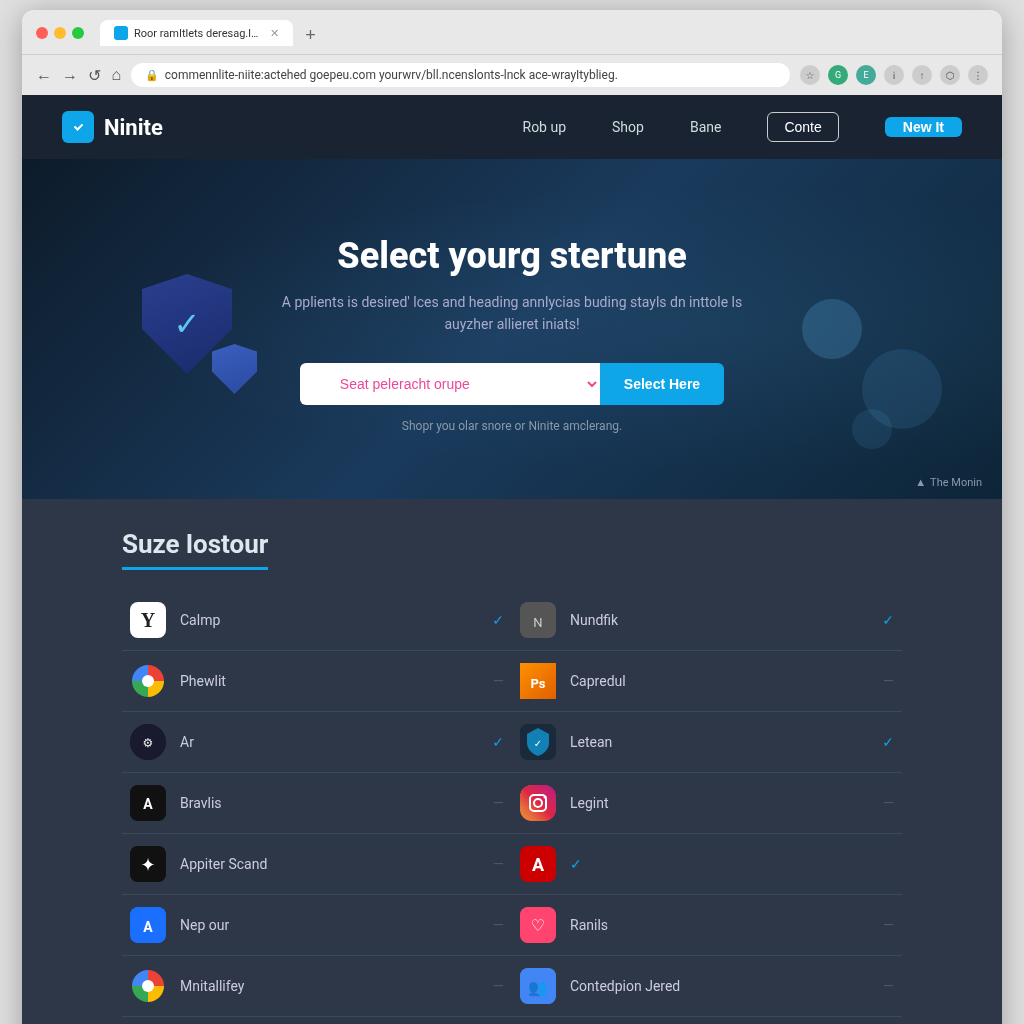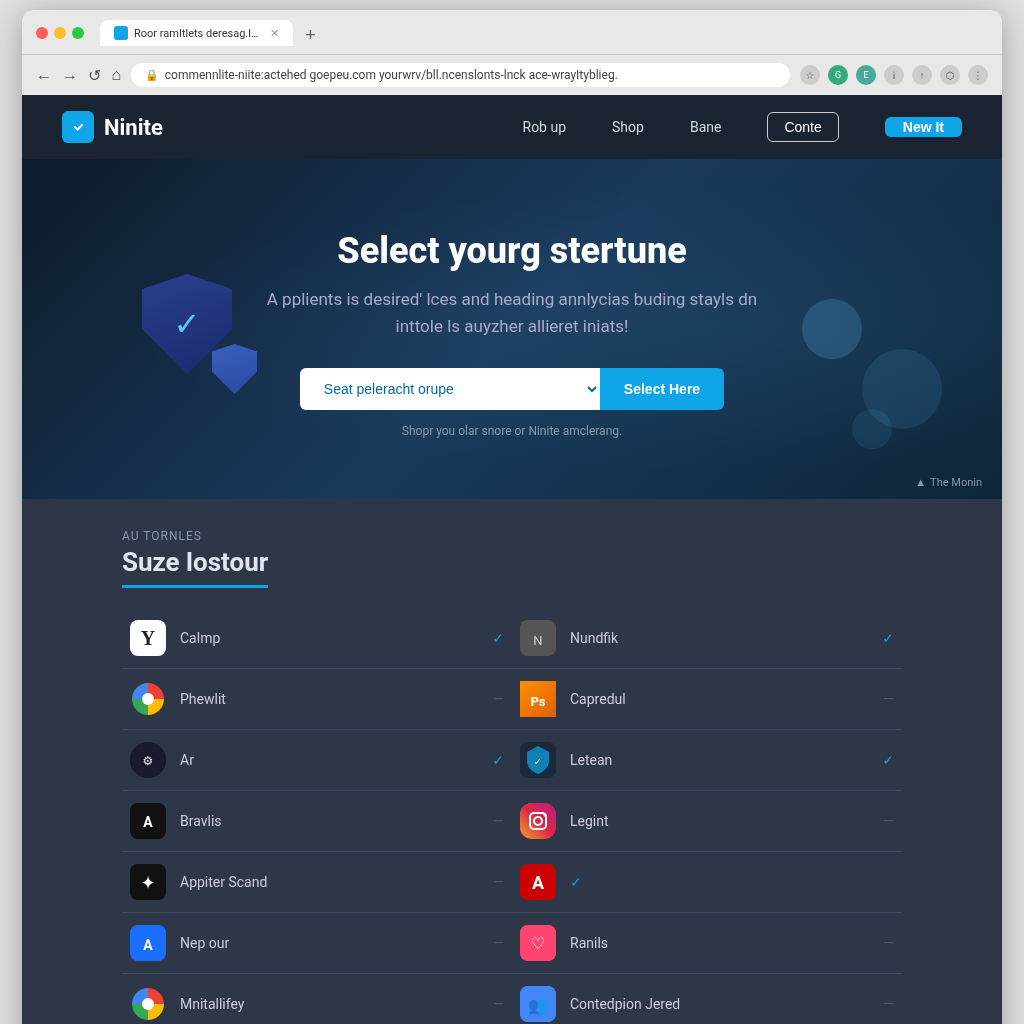--- a/index.html
+++ b/index.html
@@ -260,7 +260,7 @@
 
     .hero-subtitle {
       color: #aac;
-      font-size: 17px;
+      font-size: 14px;
       margin-bottom: 28px;
       max-width: 500px;
       line-height: 1.6;

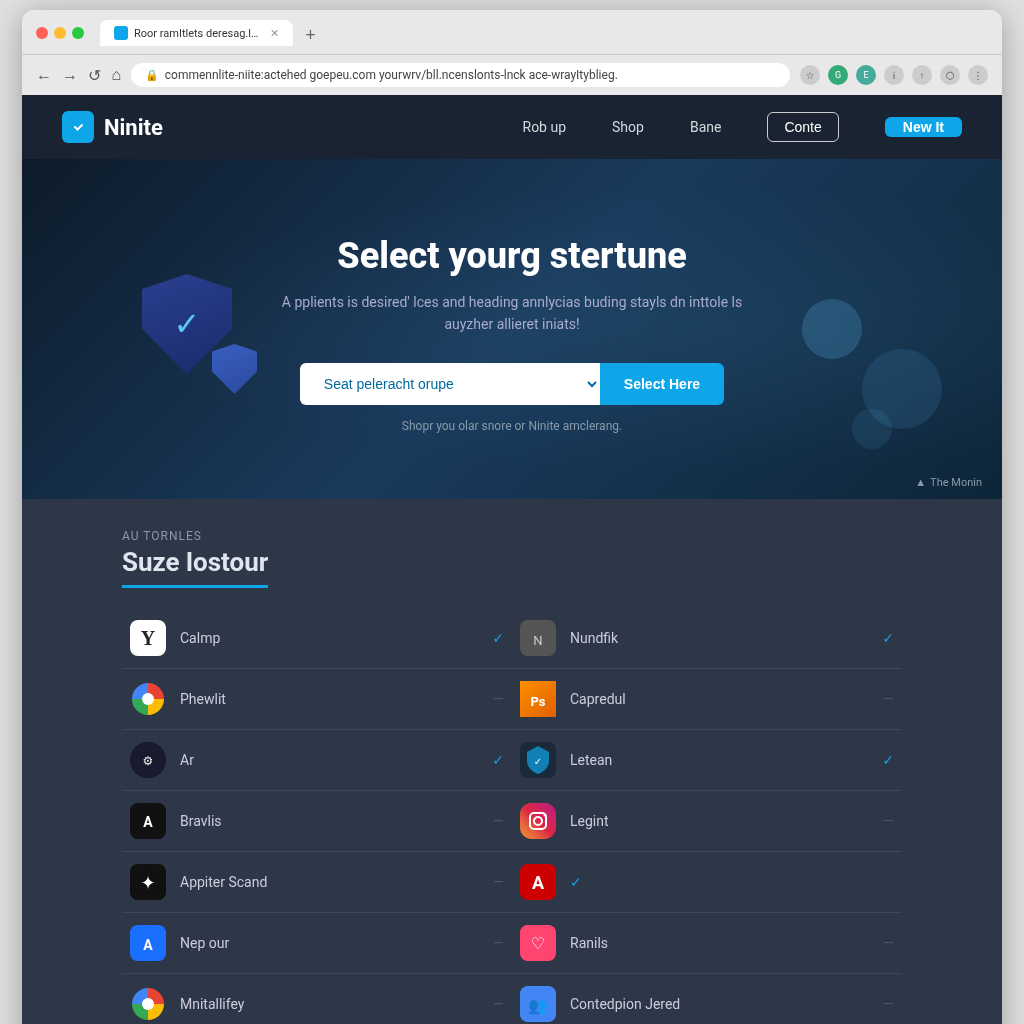--- a/index.html
+++ b/index.html
@@ -279,9 +279,9 @@
     .hero-select {
       background: #fff;
       border: none;
-      padding: 12px 20px;
-      font-size: 14px;
-      color: #0369a1;
+      padding: 12px 36px;
+      font-size: 14px;
+      color: #ec4899;
       border-radius: 6px 0 0 6px;
       width: 300px;
       outline: none;

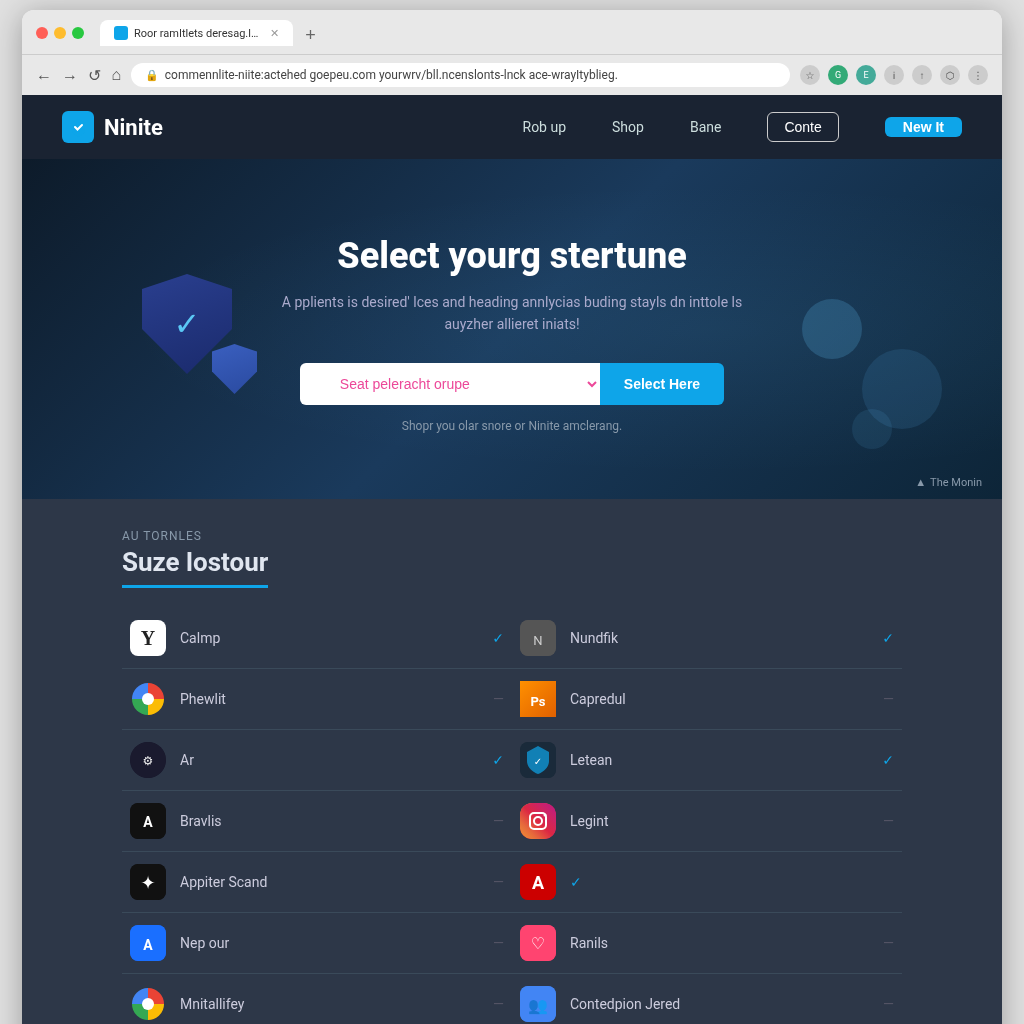--- a/index.html
+++ b/index.html
@@ -514,7 +514,6 @@
     </section>
 
     <section class="apps-section">
-      <div class="section-label">Au tornles</div>
       <div class="section-title">Suze lostour</div>
 
       <div class="apps-grid">

